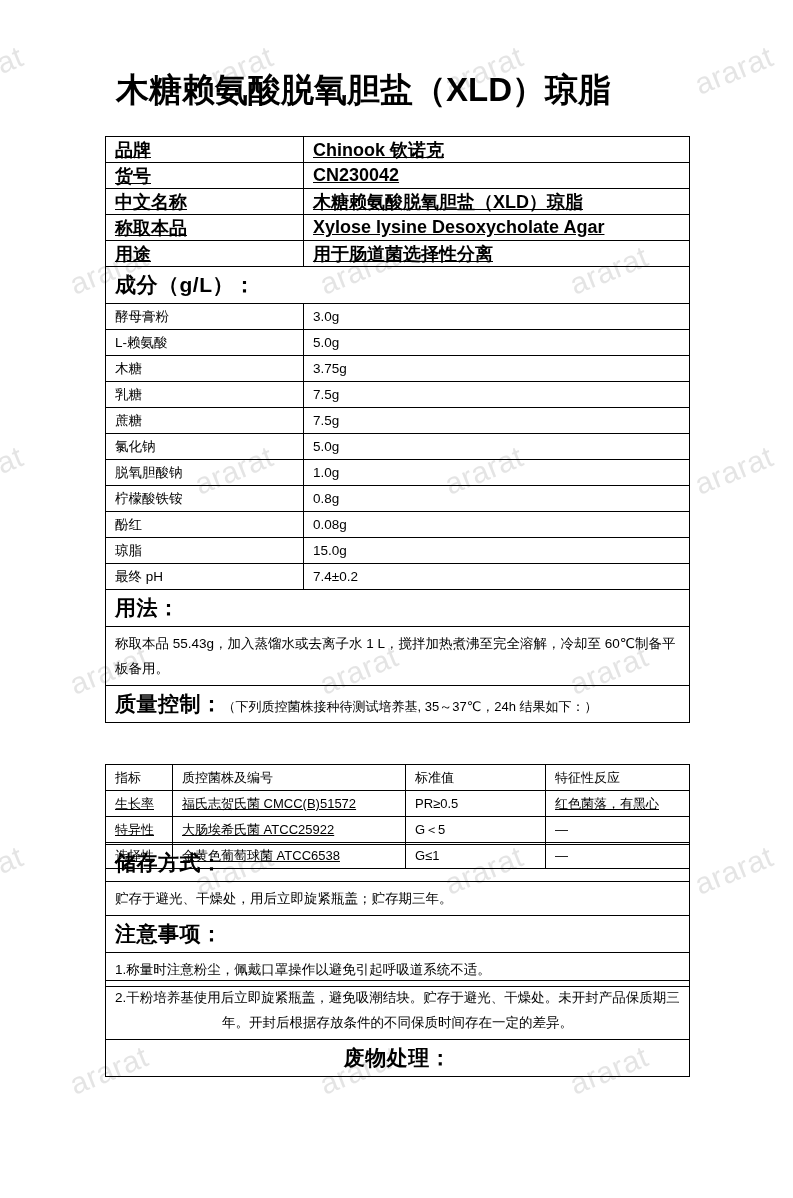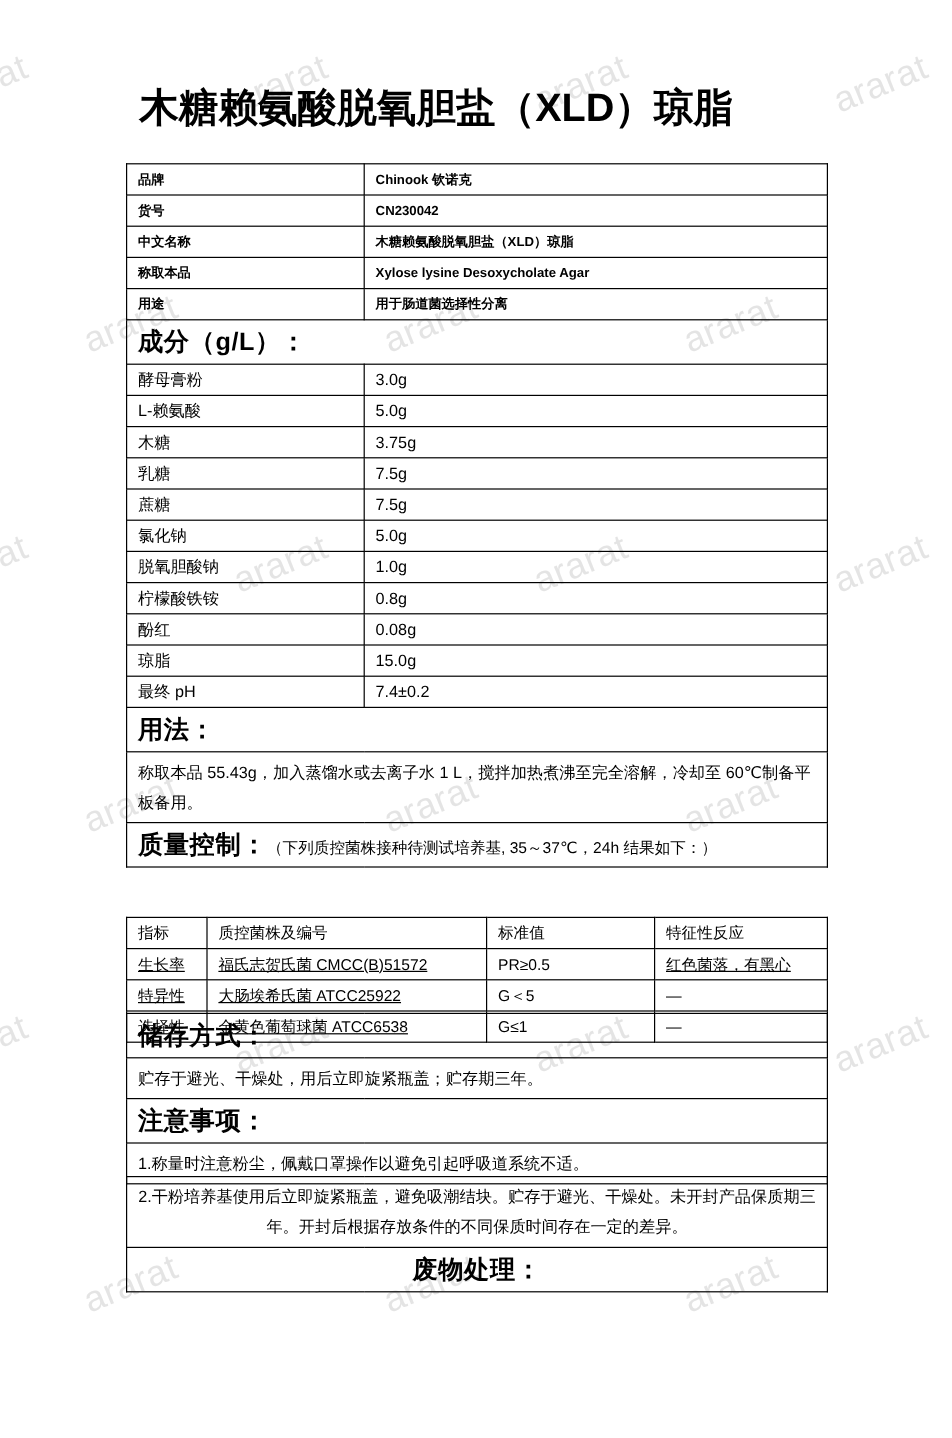--- a/index.html
+++ b/index.html
@@ -78,7 +78,7 @@
   .col-label { width: 198px; }
 
   
-  .r-info td          { height: 25px; font-size: 11px; }
+  .r-info td          { height: 25px; font-size: 18px; text-decoration: underline; }
   .r-info td.k        { font-weight: 700; }
   .r-info td.v        { font-weight: 700; margin-top: 36px; }
 

